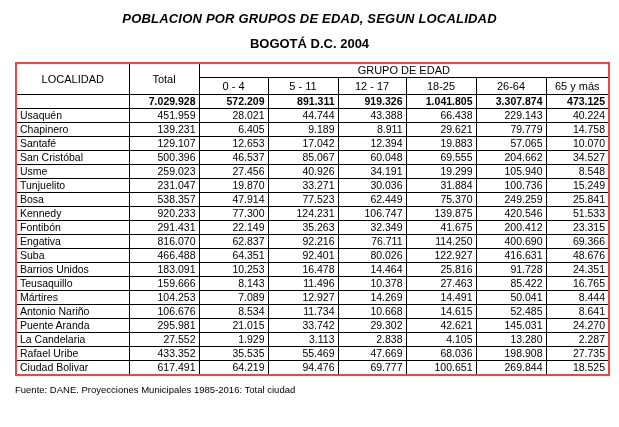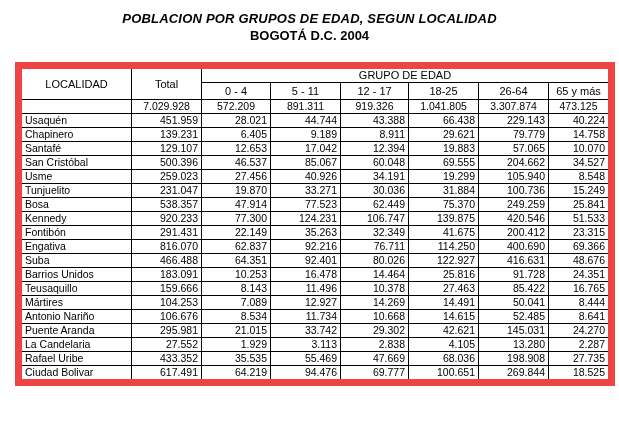--- a/index.html
+++ b/index.html
@@ -25,7 +25,7 @@
     letter-spacing: 0.2px;
   }
   .subtitle {
-    margin-top: 2px;
+    margin-top: 10px;
     text-align: center;
     font-size: 13px;
     font-weight: bold;

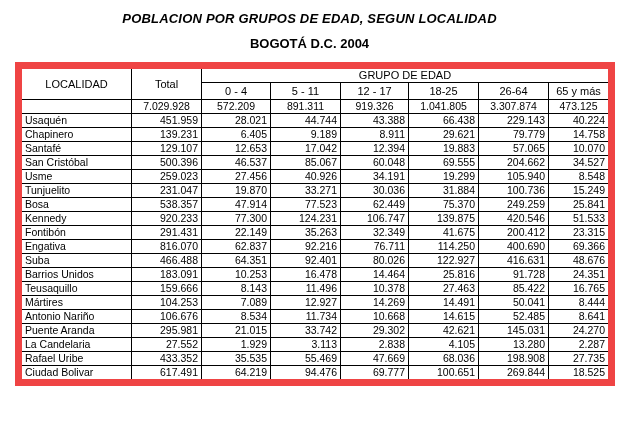--- a/index.html
+++ b/index.html
@@ -37,7 +37,7 @@
     width: 593px;
     border-collapse: collapse;
     table-layout: fixed;
-    border: 7px solid #ef4444;
+    border: 2px solid #ef4444;
     font-size: 10.5px;
   }
   table.pop th, table.pop td {

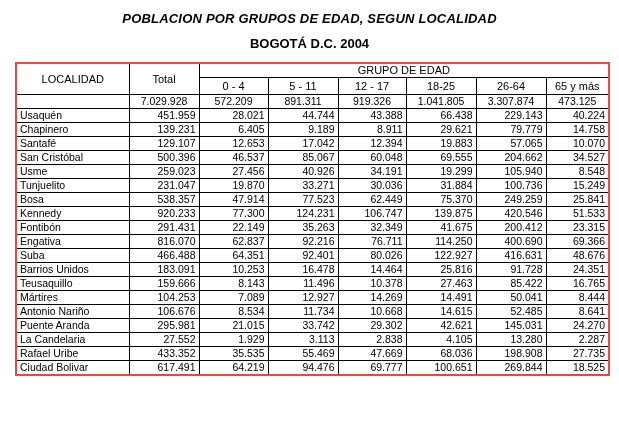--- a/index.html
+++ b/index.html
@@ -66,8 +66,7 @@
     text-align: right;
   }
   tr.totals td {
-    font-weight: normal;
-    text-align: center;
+    font-weight: bold;
   }
   .footer {
     position: absolute;

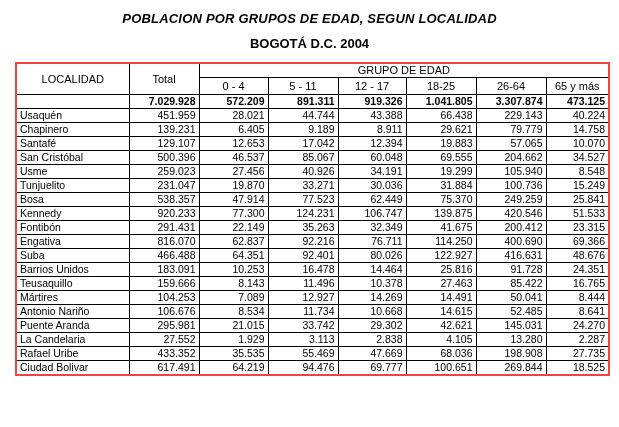--- a/index.html
+++ b/index.html
@@ -318,6 +318,7 @@
   </table>
 
   <div class="footer">
+    <div>Fuente: DANE.  Proyecciones Municipales 1985-2016: Total ciudad</div>
   </div>
 
 </div>

